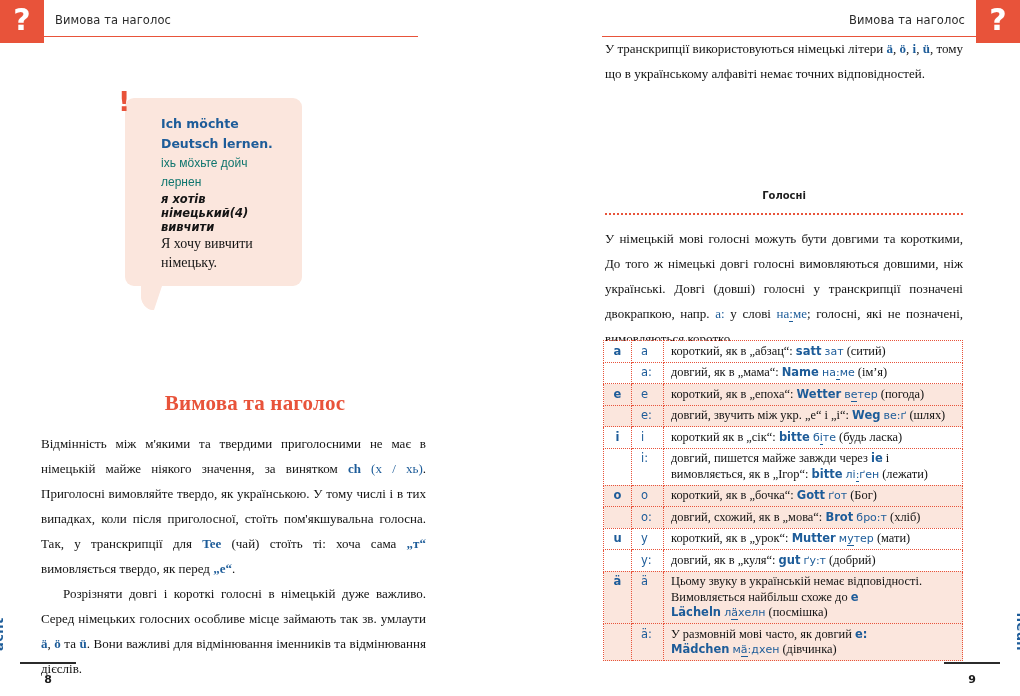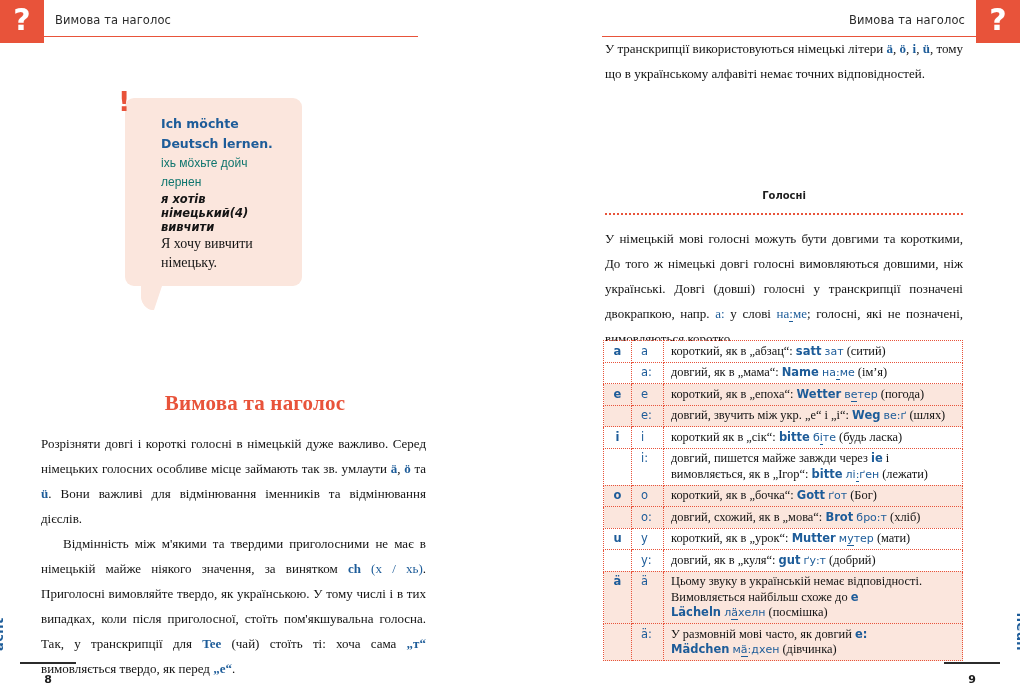--- a/index.html
+++ b/index.html
@@ -297,15 +297,15 @@
     <div class="sec-title">Вимова та наголос</div>
 
     <div class="body-col left-1">
-      <p>Розрізняти довгі і короткі голосні в німецькій дуже
-        важливо. Серед німецьких голосних особливе місце
-        займають так зв. умлаути <span class="blue-b">ä</span>, <span class="blue-b">ö</span> та <span class="blue-b">ü</span>. Вони важливі для
-        відмінювання іменників та відмінювання дієслів.</p>
       <p>Відмінність між м'якими та твердими приголосними не має
         в німецькій майже ніякого значення, за винятком <span class="blue-b">ch</span> <span class="blue">(х / хь)</span>.
         Приголосні вимовляйте твердо, як українською. У тому числі
         і в тих випадках, коли після приголосної, стоїть пом'якшувальна голосна. Так, у транскрипції для <span class="blue-b">Tee</span> (чай) стоїть ті:
         хоча сама <span class="blue-b">„т“</span> вимовляється твердо, як перед <span class="blue-b">„е“</span>.</p>
+      <p>Розрізняти довгі і короткі голосні в німецькій дуже
+        важливо. Серед німецьких голосних особливе місце
+        займають так зв. умлаути <span class="blue-b">ä</span>, <span class="blue-b">ö</span> та <span class="blue-b">ü</span>. Вони важливі для
+        відмінювання іменників та відмінювання дієслів.</p>
     </div>
 
     <div class="side-word left">acht</div>

